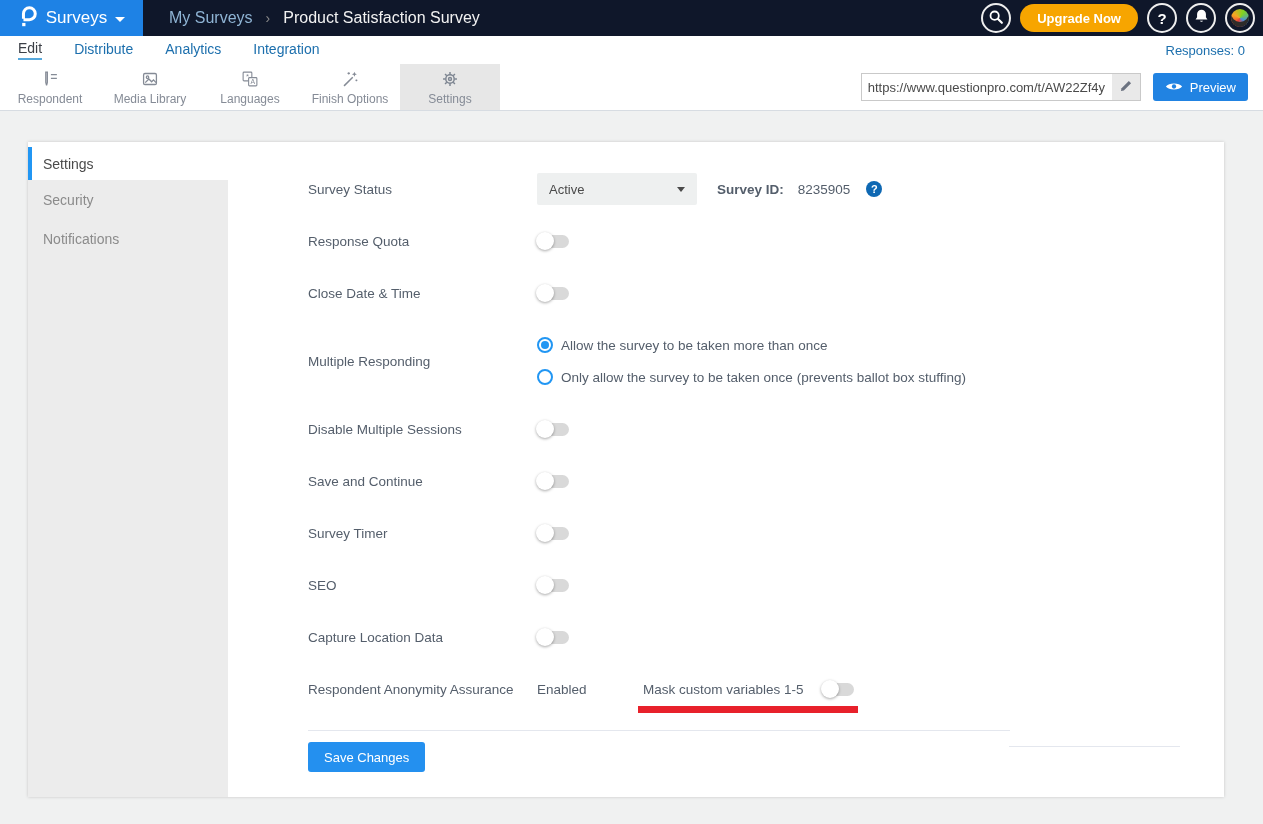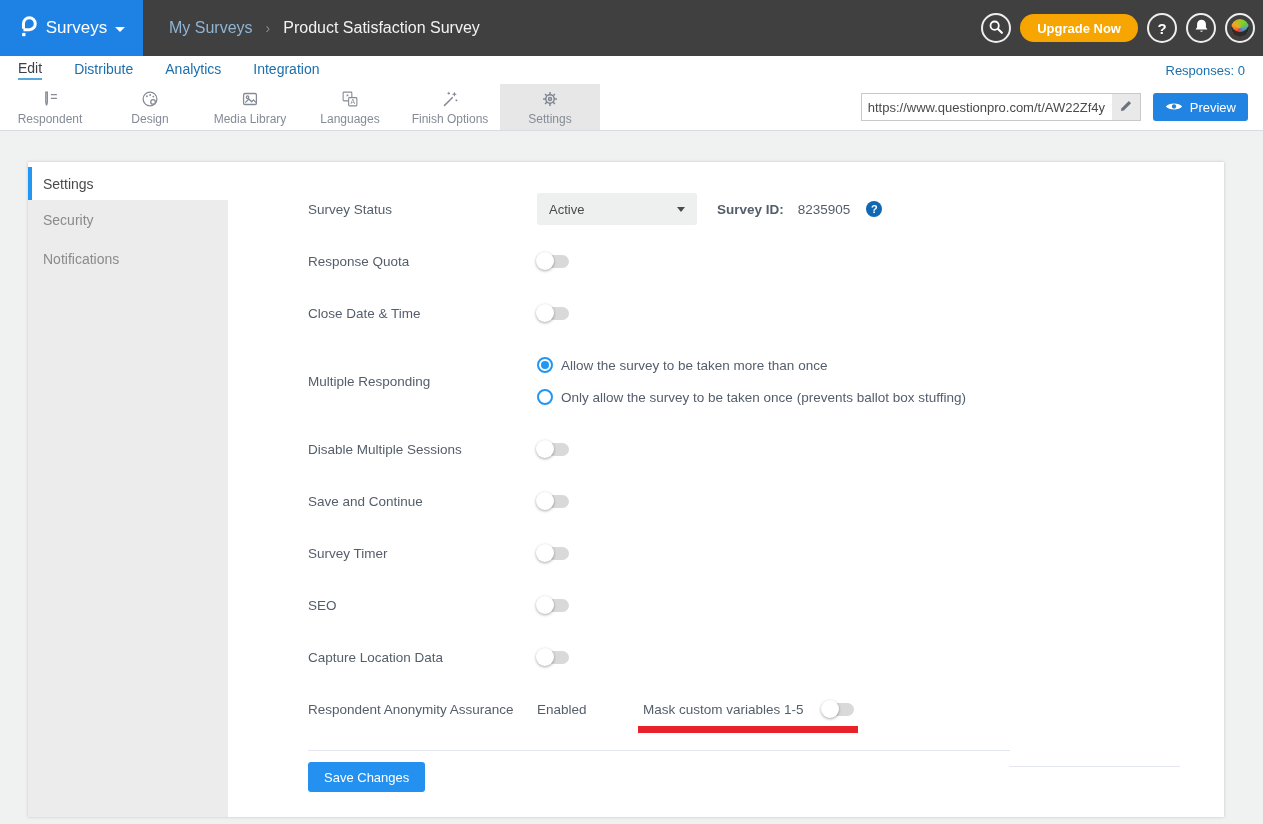--- a/index.html
+++ b/index.html
@@ -9,7 +9,7 @@
     background:#f0f1f1; color:#545e6b; overflow:hidden;
   }
   
-  .topbar { height:56px; background:#404040; display:flex; align-items:stretch; }
+  .topbar { height:36px; background:#0f172a; display:flex; align-items:stretch; }
   .logo-area { width:143px; background:#1e82e5; display:flex; align-items:center; justify-content:center; gap:8px; cursor:pointer; }
   .logo-area .brand { color:#fff; font-size:17px; }
   .caret-down { width:0; height:0; border-left:5px solid transparent; border-right:5px solid transparent; border-top:5px solid #fff; margin-top:2px; }

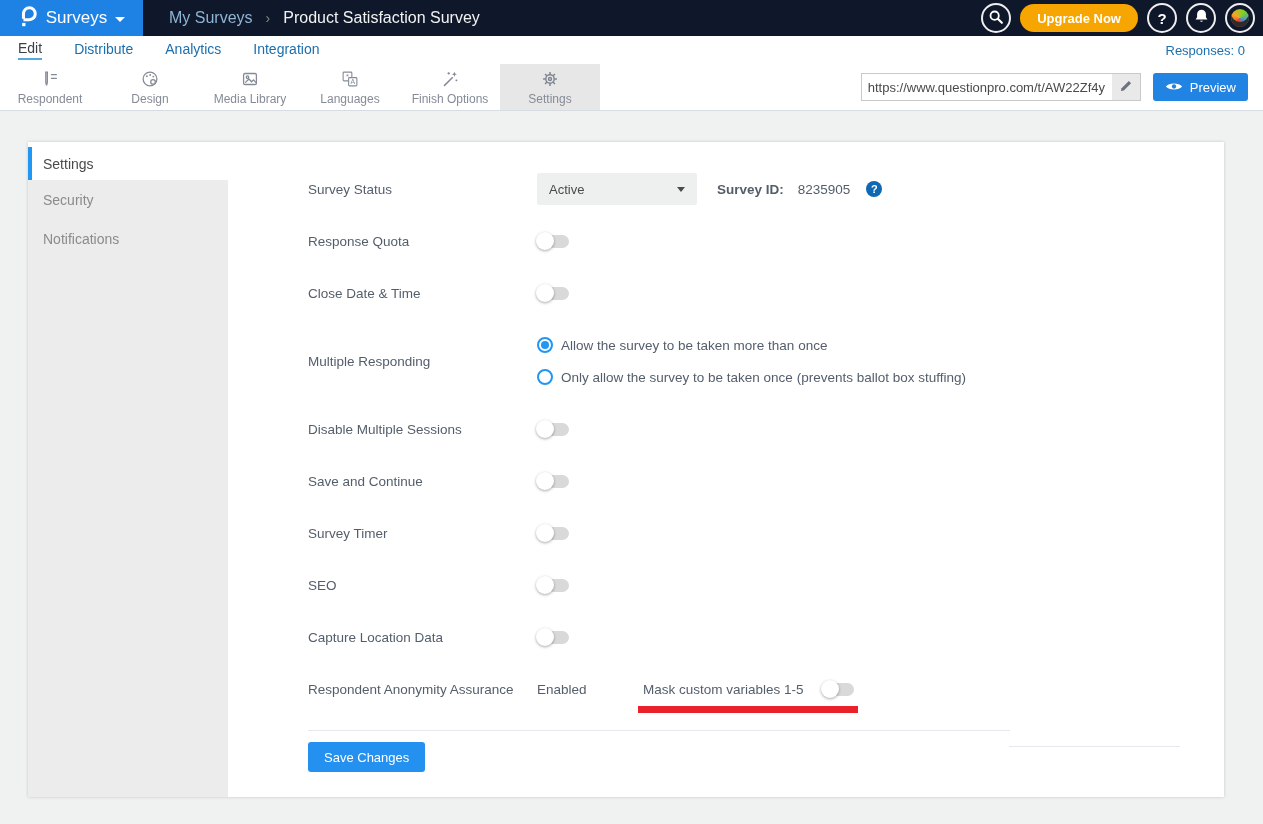--- a/index.html
+++ b/index.html
@@ -139,18 +139,6 @@
   <div class="tool-tab">
     <span>
       <svg width="24" height="22" viewBox="0 0 24 24" stroke="#858b96" stroke-width="1.4" fill="none">
-        <circle cx="12" cy="12" r="7.5"></circle>
-        <circle cx="15.3" cy="15.2" r="2.5" fill="#fff"></circle>
-        <circle cx="8.6" cy="9" r="1" fill="#858b96" stroke="none"></circle>
-        <circle cx="12.2" cy="7.6" r="1" fill="#858b96" stroke="none"></circle>
-        <circle cx="15.6" cy="9.4" r="1" fill="#858b96" stroke="none"></circle>
-      </svg>
-    </span>
-    <span class="t-label">Design</span>
-  </div>
-  <div class="tool-tab">
-    <span>
-      <svg width="24" height="22" viewBox="0 0 24 24" stroke="#858b96" stroke-width="1.4" fill="none">
         <rect x="5" y="6" width="14" height="12" rx="1.5"></rect>
         <circle cx="9.3" cy="10" r="1.3"></circle>
         <path d="M6.8 16 l4 -4 3 3 2 -2 2.8 3"></path>

